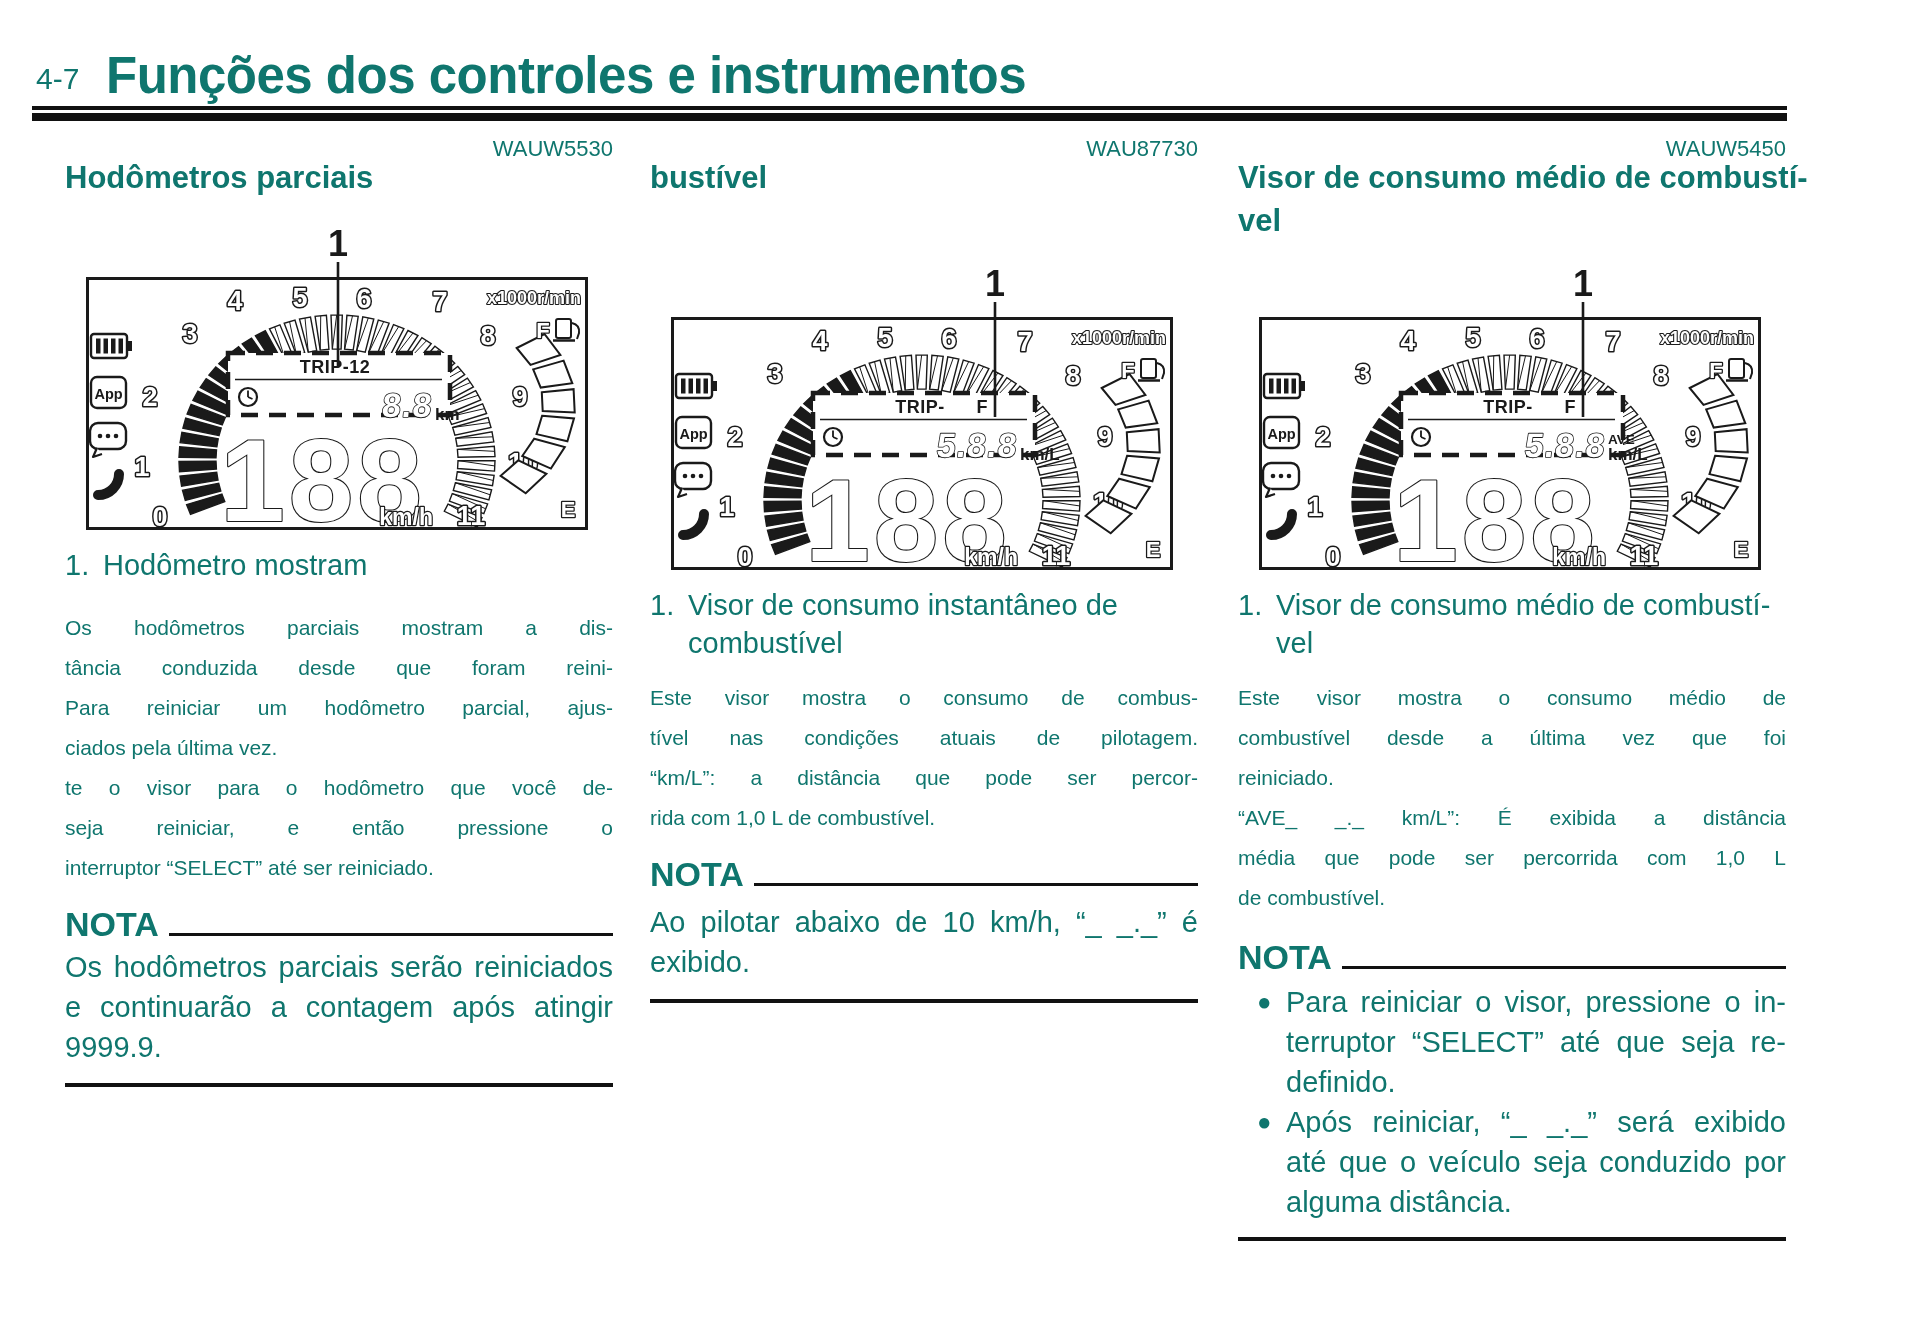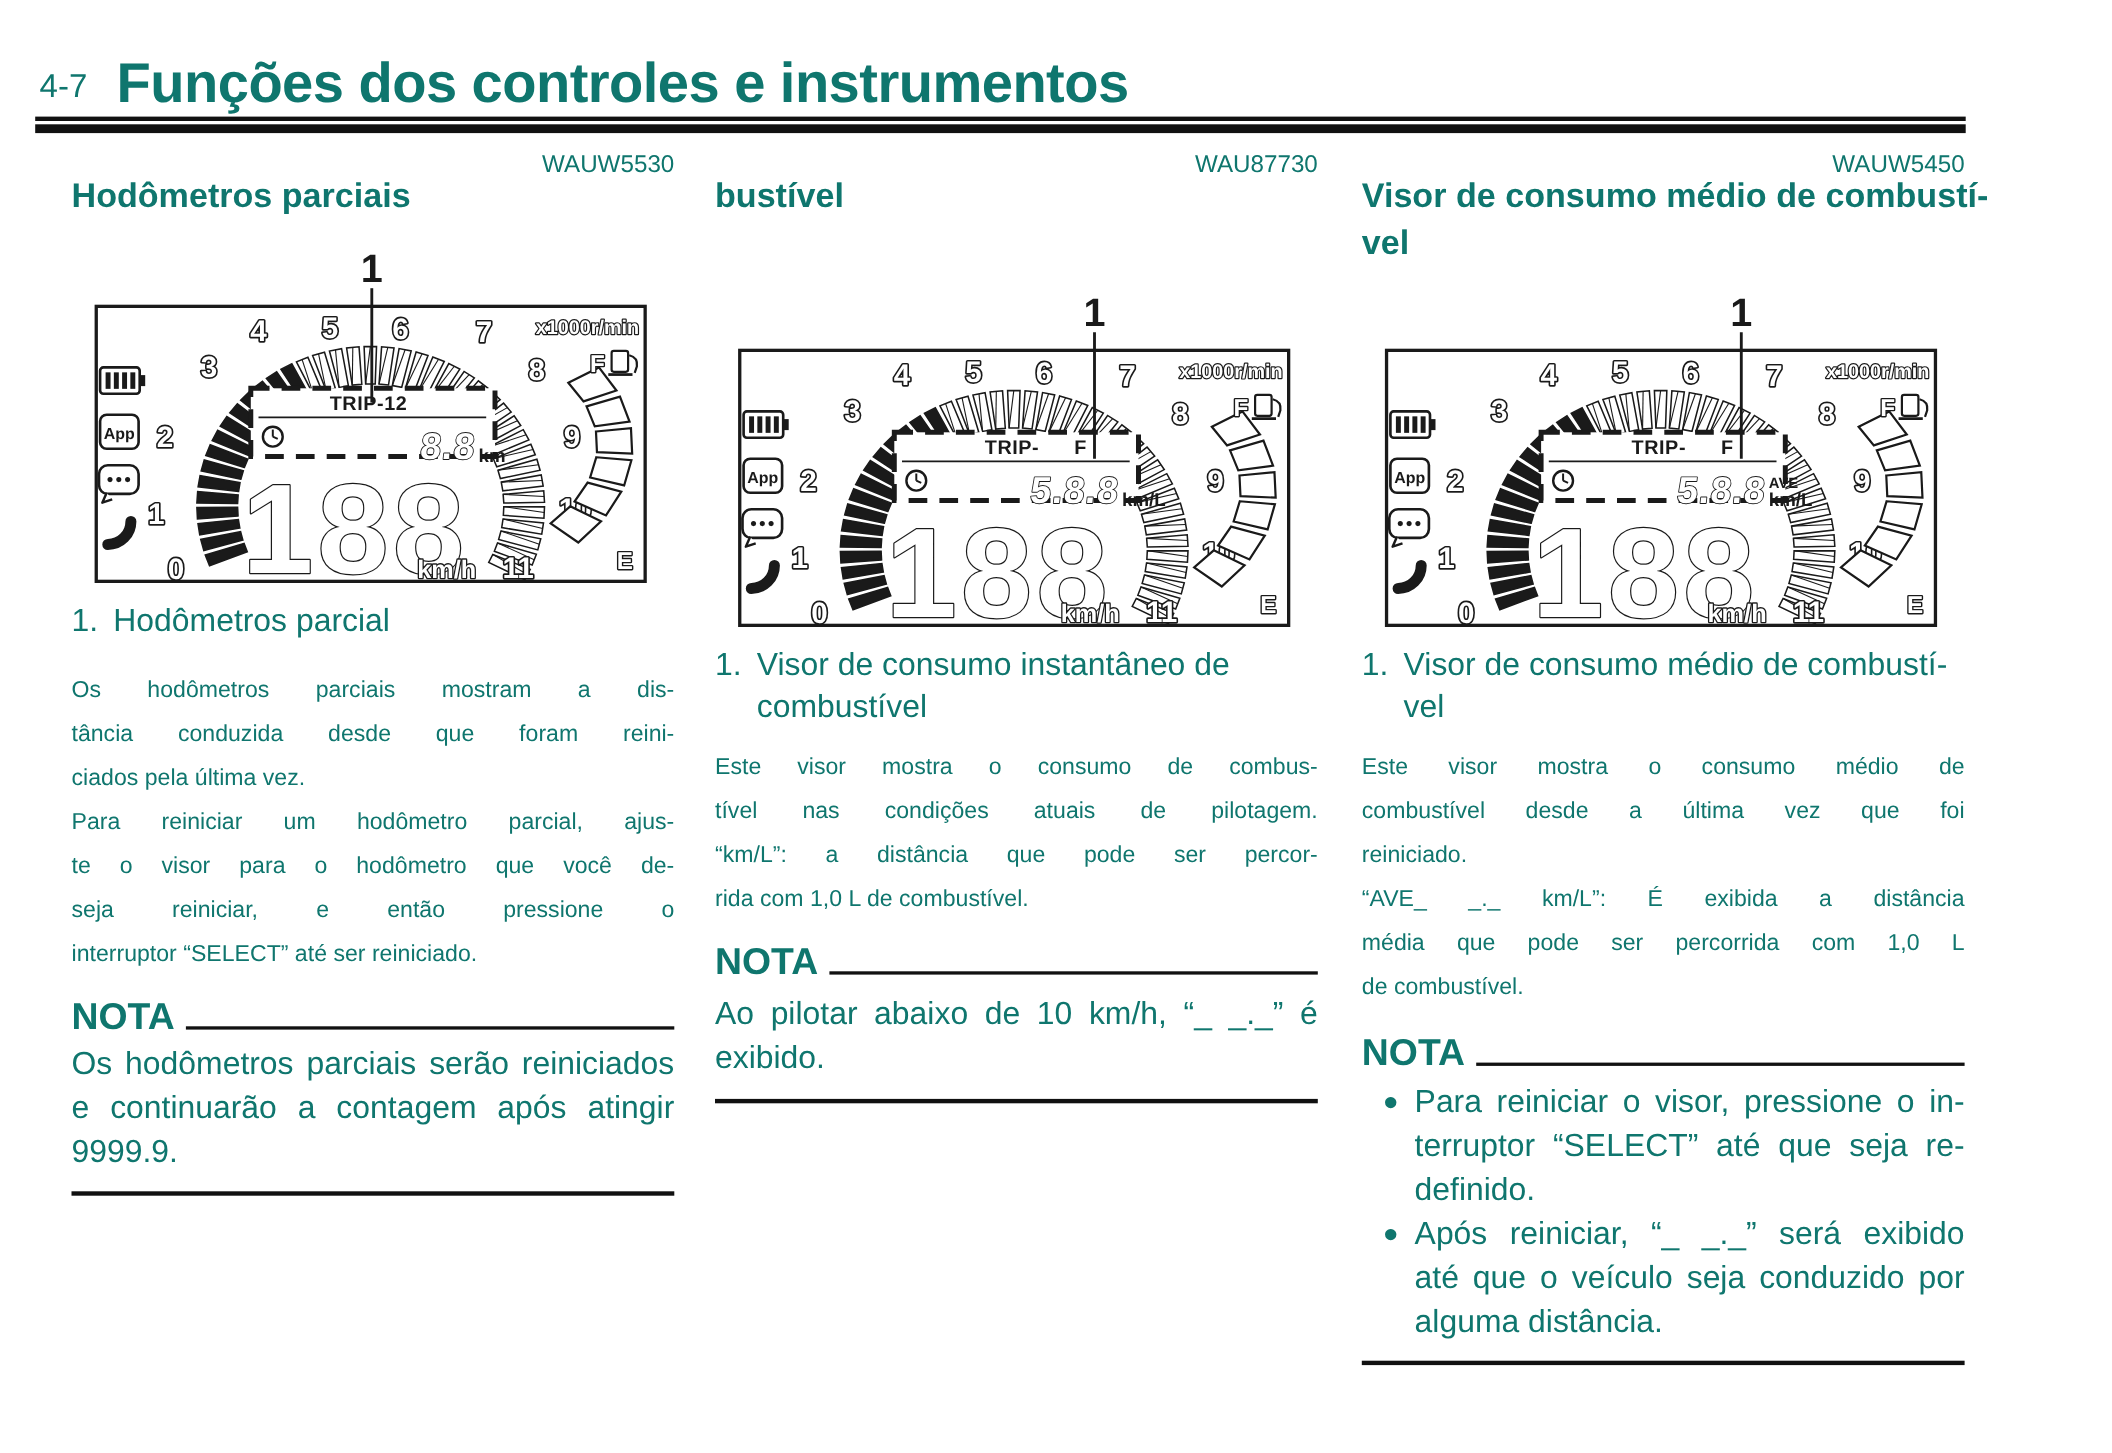--- a/index.html
+++ b/index.html
@@ -196,7 +196,7 @@
     <div class="caption">
       <div class="cap-num">1.</div>
       <div class="cap-lines">
-        <div class="line">Hodômetros parcial</div>
+        <div class="line">Hodômetro mostram</div>
       </div>
     </div>
     <div class="bodytxt">

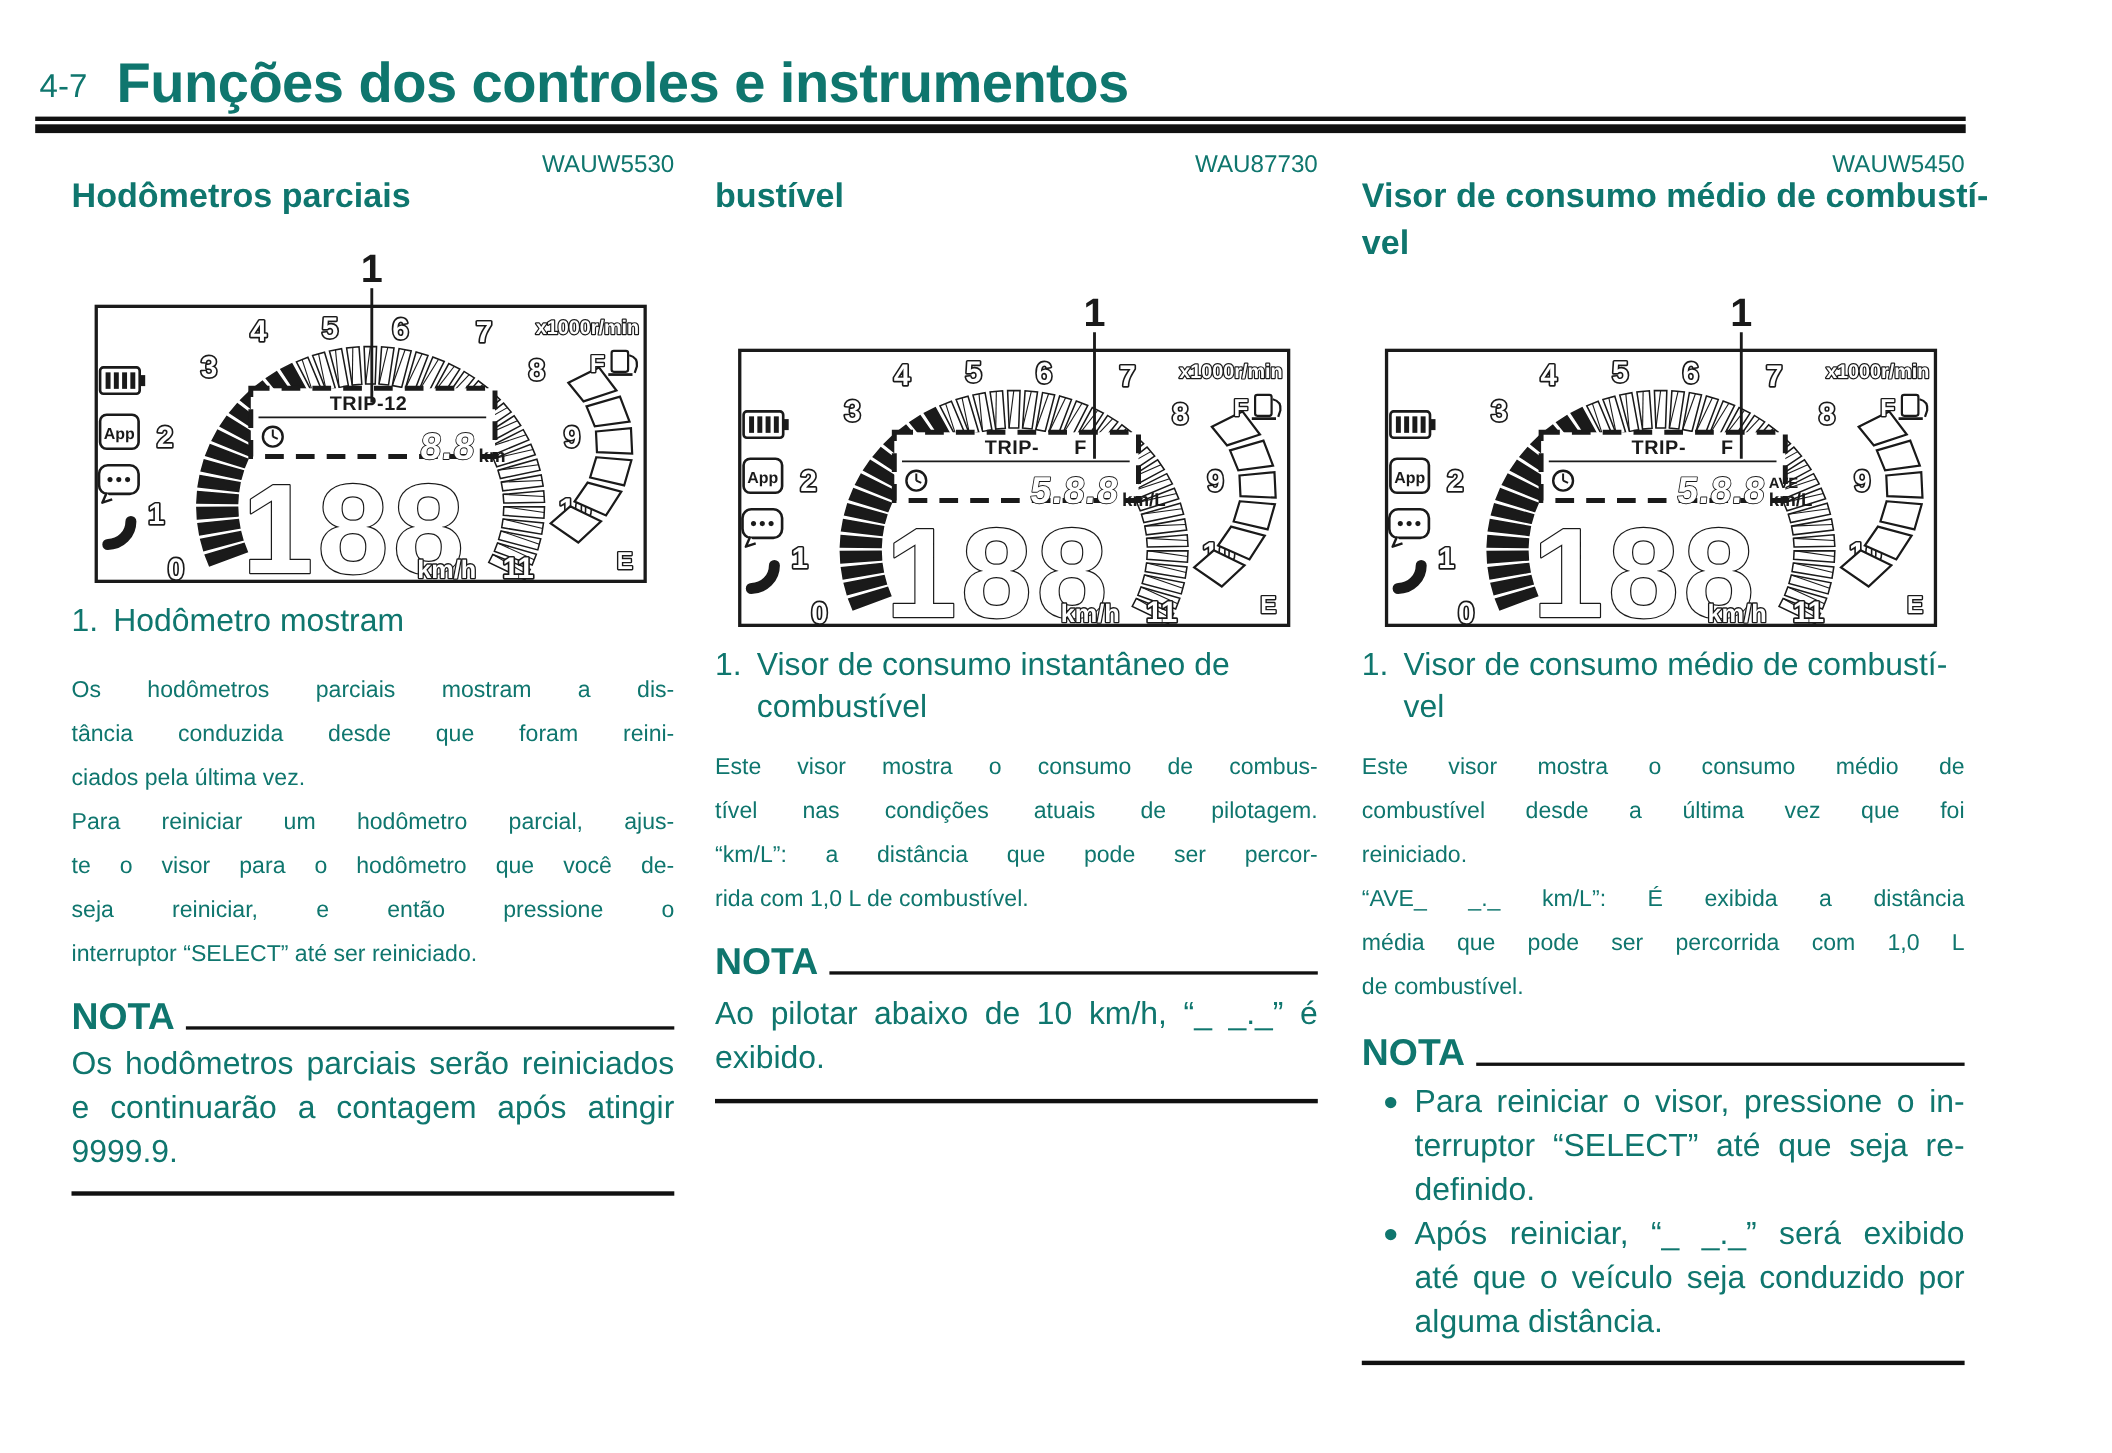--- a/index.html
+++ b/index.html
@@ -202,8 +202,8 @@
     <div class="bodytxt">
       <div class="line j">Os hodômetros parciais mostram a dis-</div>
       <div class="line j">tância conduzida desde que foram reini-</div>
+      <div class="line j">Para reiniciar um hodômetro parcial, ajus-</div>
       <div class="line">ciados pela última vez.</div>
-      <div class="line j">Para reiniciar um hodômetro parcial, ajus-</div>
       <div class="line j">te o visor para o hodômetro que você de-</div>
       <div class="line j">seja reiniciar, e então pressione o</div>
       <div class="line">interruptor “SELECT” até ser reiniciado.</div>

